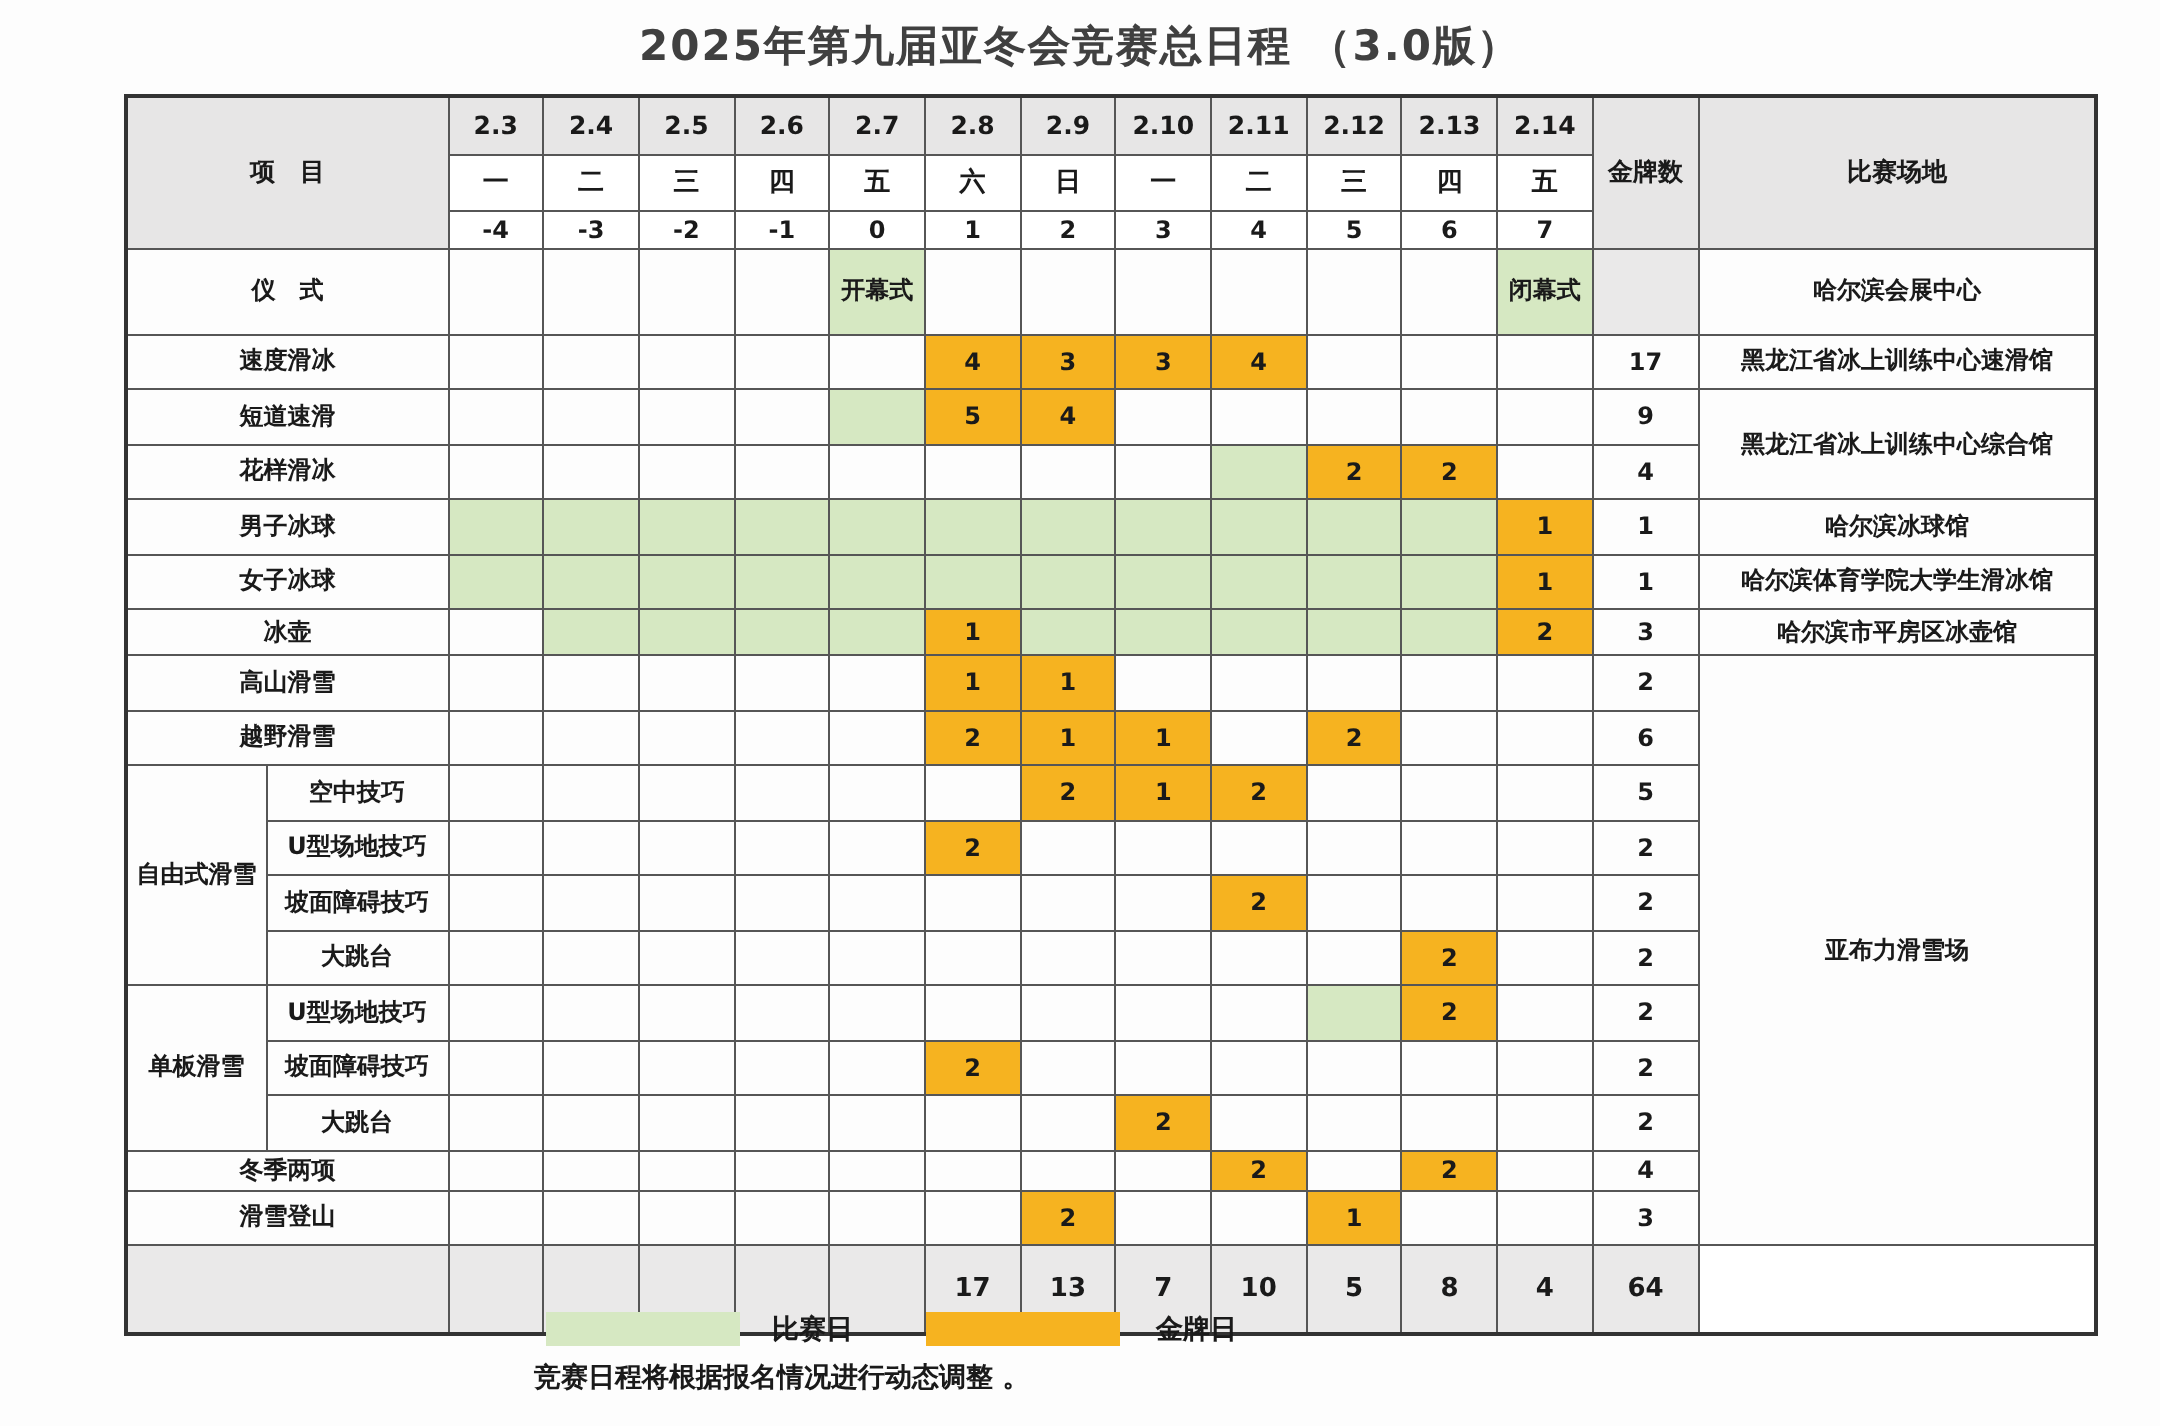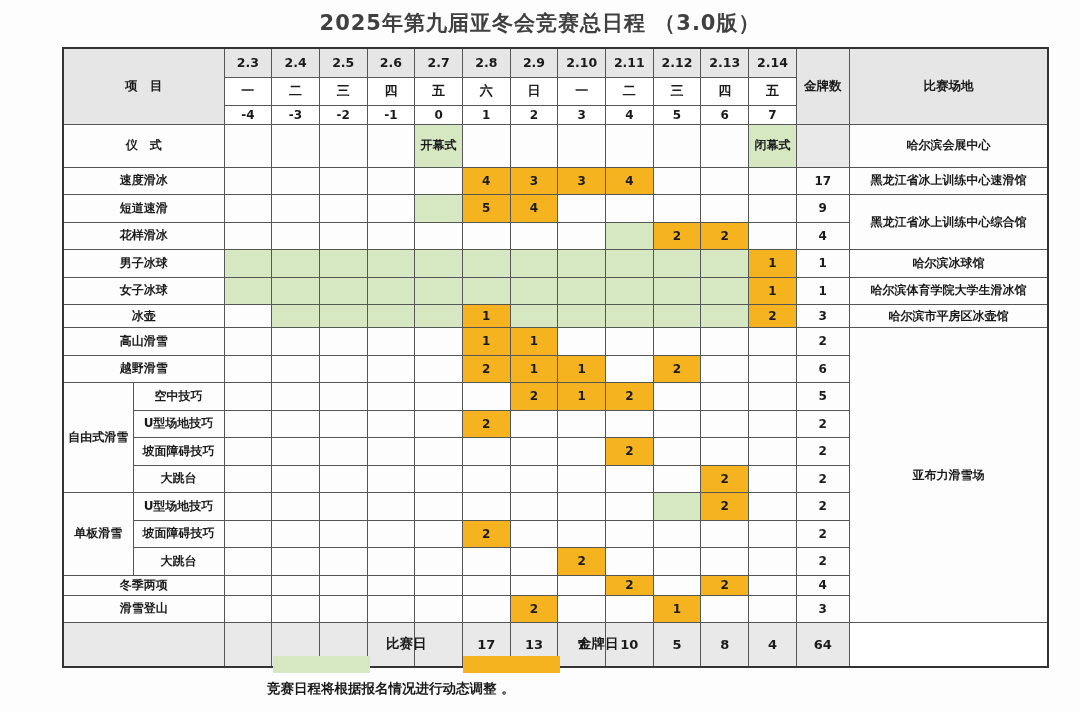--- a/index.html
+++ b/index.html
@@ -47,7 +47,7 @@
   .legend-swatch { position: absolute; width: 97px; height: 17px; }
   .legend-swatch.green  { left: 273px; top: 656px; background: var(--green); }
   .legend-swatch.orange { left: 463px; top: 656px; background: var(--orange); }
-  .legend-label { position: absolute; font-size: 13.5px; font-weight: bold; top: 635px; }
+  .legend-label { position: absolute; font-size: 13.5px; font-weight: bold; top: 656px; }
   .legend-label.l1 { left: 386px; }
   .legend-label.l2 { left: 578px; }
   .note { position: absolute; left: 225px; top: 680px; font-size: 13.5px; font-weight: bold; margin-left: 42px; }

